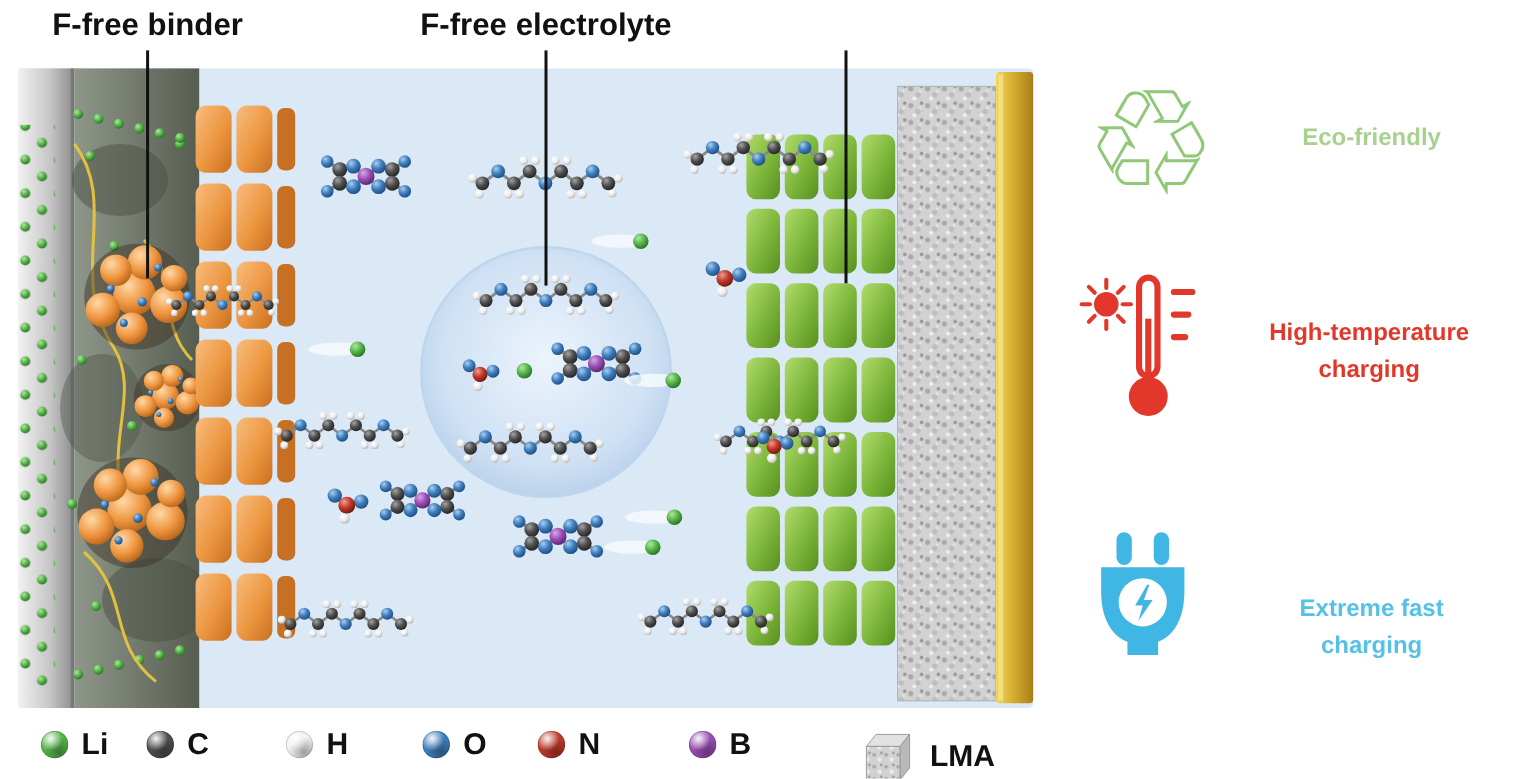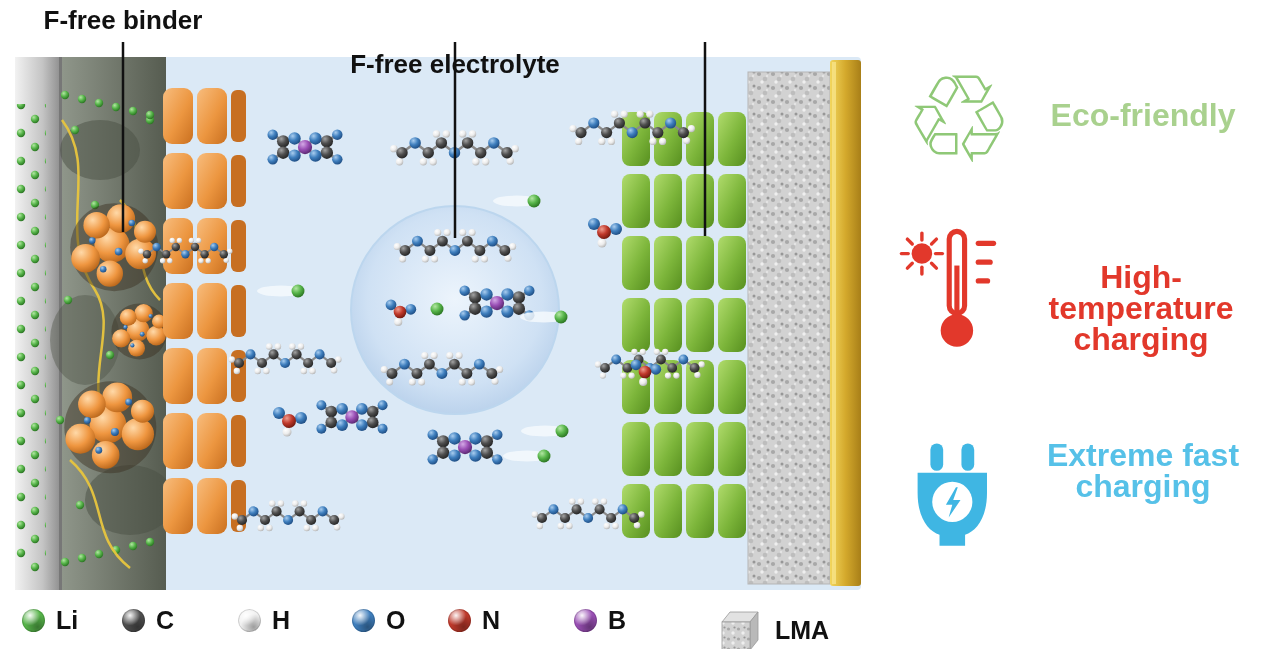--- a/index.html
+++ b/index.html
@@ -339,7 +339,7 @@
   </svg>
 
   <div class="top-label" style="left:28px;width:190px;">F-free binder</div>
-  <div class="top-label" style="left:338px;width:234px;margin-top:44px;">F-free electrolyte</div>
+  <div class="top-label" style="left:338px;width:234px;">F-free electrolyte</div>
 
   <div class="feature">
     <div class="recycle-glyph" style="color: rgb(143, 200, 119);">♲</div>

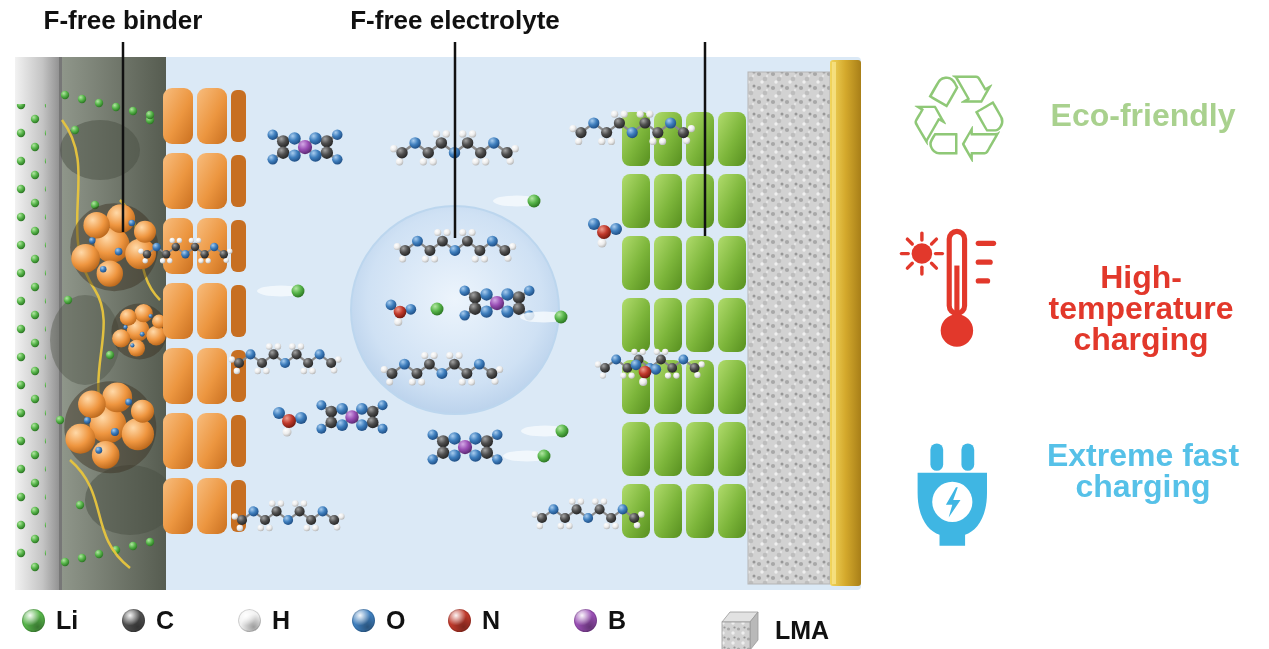--- a/index.html
+++ b/index.html
@@ -9,7 +9,7 @@
              text-align:center;letter-spacing:0;}
   .diagram-svg{position:absolute;left:0;top:0;}
   .feature{position:absolute;}
-  .f-label{position:absolute;font-size:32px;font-weight:bold;text-align:center;line-height:31px;}
+  .f-label{position:absolute;font-size:20px;font-weight:bold;text-align:center;line-height:31px;}
   .recycle-glyph{position:absolute;left:893px;top:58px;width:132px;height:124px;
                  font-size:122px;line-height:124px;text-align:center;color:#8fc877;}
   .legend-item{position:absolute;top:606px;display:flex;align-items:center;gap:11px;

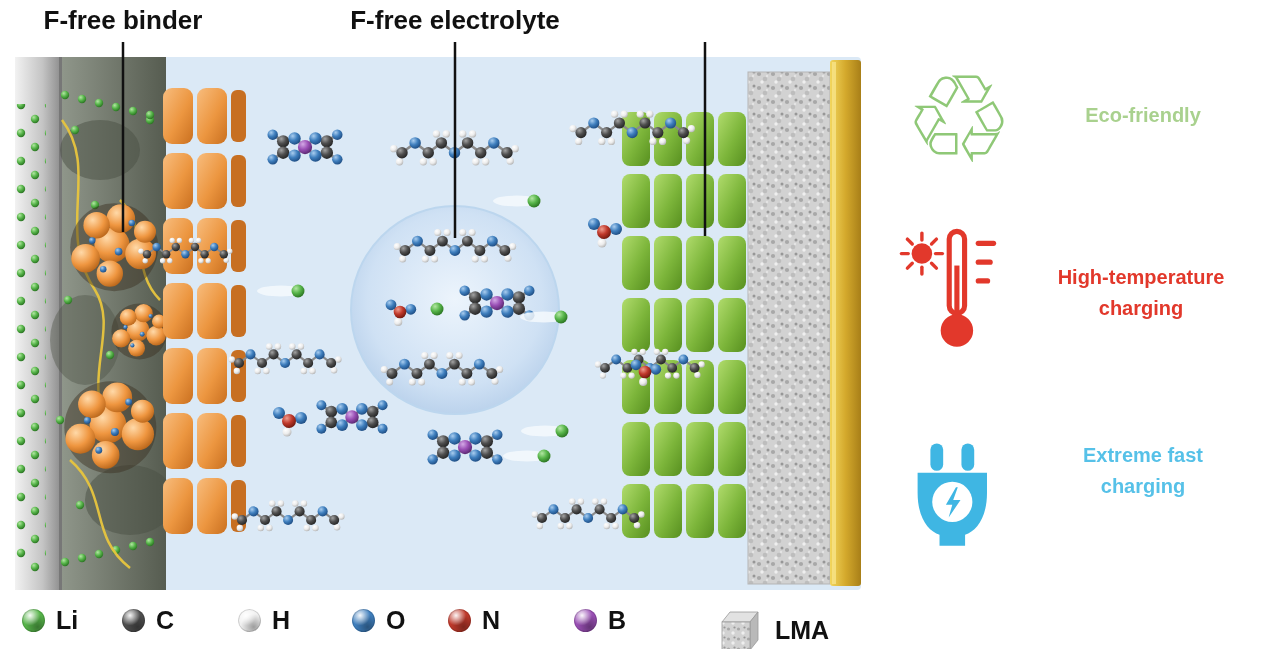--- a/index.html
+++ b/index.html
@@ -379,7 +379,7 @@
       <circle cx="54" cy="66" r="22" fill="#fff"></circle>
       <polygon points="58,50 47,69 54,69 50,83 63,64 55,64 60,50" fill="#3fb6e3"></polygon>
     </svg>
-    <div class="f-label" style="left: 1040px; top: 440px; width: 206px; color: rgb(86, 193, 232);">Extreme fast charging</div>
+    <div class="f-label" style="left: 1040px; top: 492px; width: 206px; color: rgb(86, 193, 232);">Extreme fast charging</div>
   </div>
 
   <div class="legend-item" style="left:22px;">

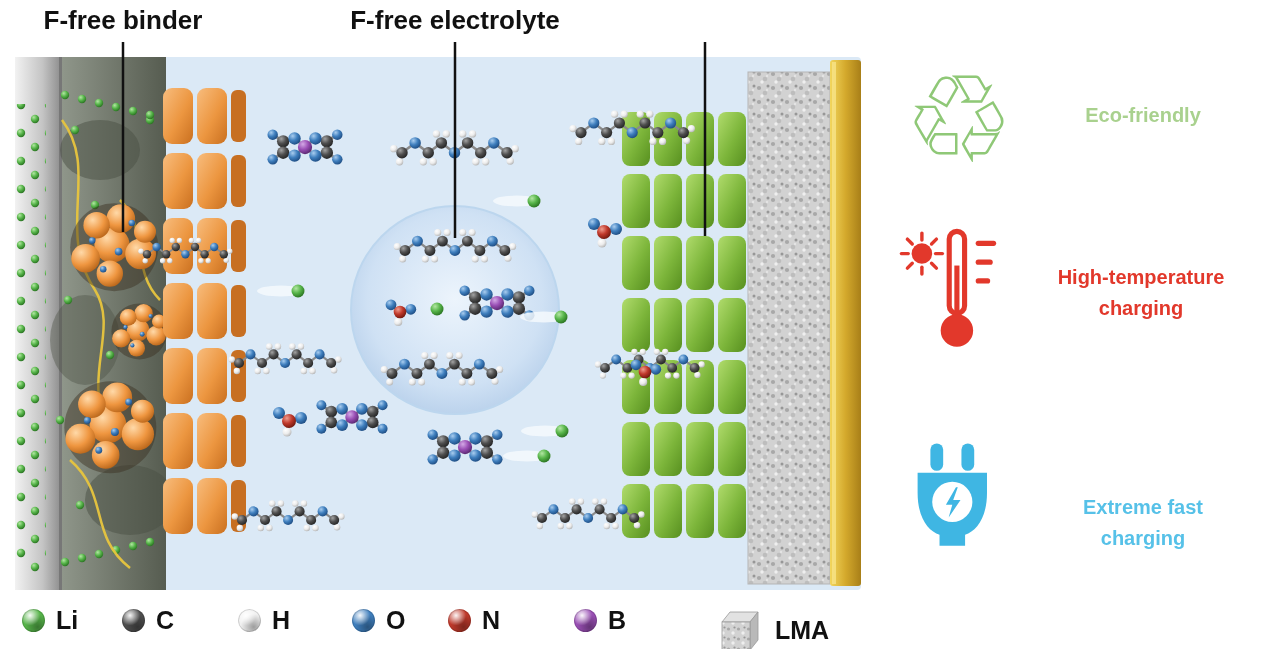--- a/index.html
+++ b/index.html
@@ -382,7 +382,7 @@
     <div class="f-label" style="left: 1040px; top: 492px; width: 206px; color: rgb(86, 193, 232);">Extreme fast charging</div>
   </div>
 
-  <div class="legend-item" style="left:22px;">
+  <div class="legend-item" style="left:34px;">
     <span class="sphere" style="background-color: rgb(87, 181, 74);"></span>
     <span>Li</span>
   </div>

